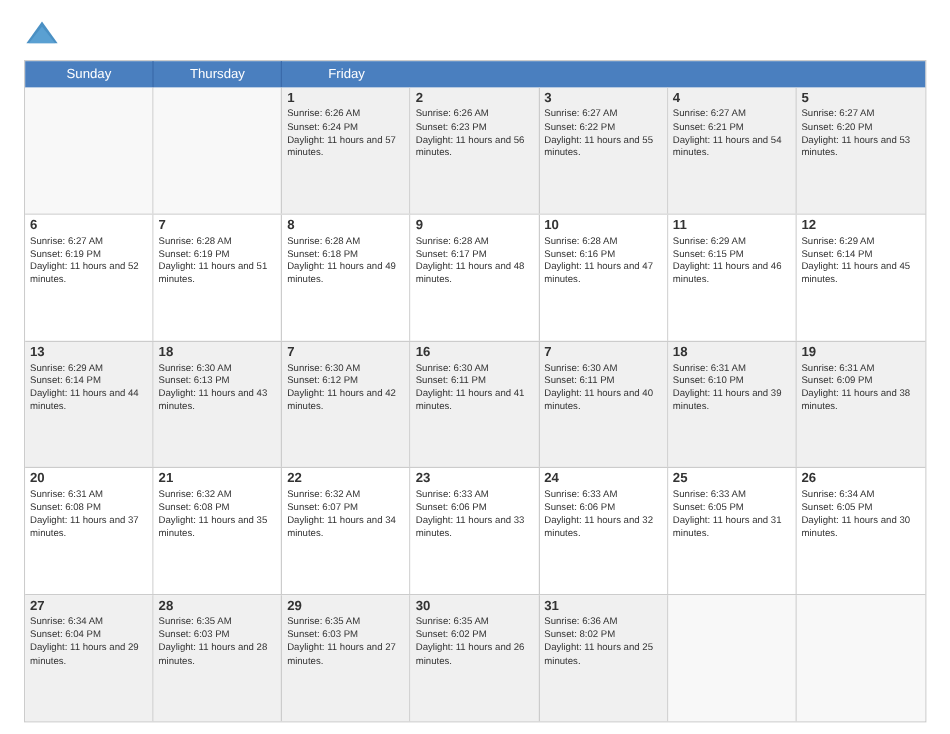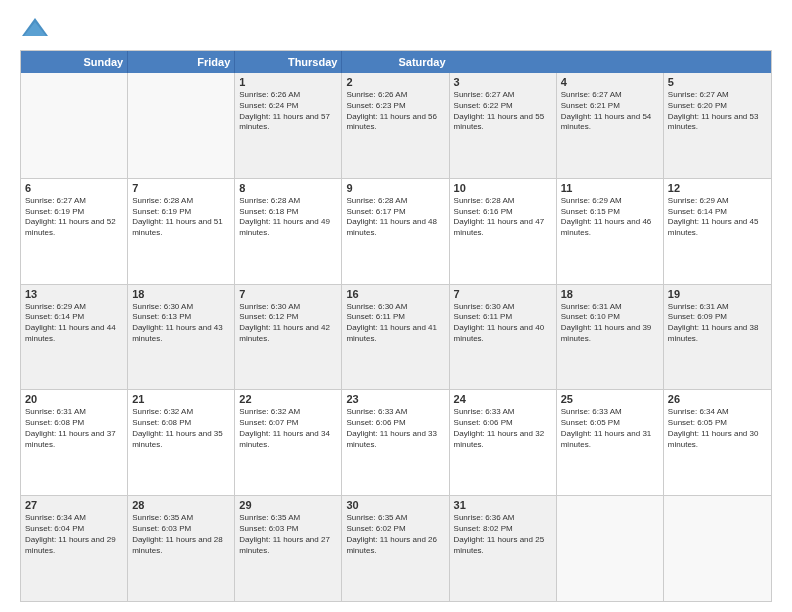--- a/index.html
+++ b/index.html
@@ -68,9 +68,9 @@
     .cal-header-cell {
       color: #fff;
       font-size: 11px;
-      font-weight: bold;
+      font-weight: normal;
       padding: 5px 4px;
-      text-align: right;
+      text-align: center;
       border-right: 1px solid #3a6aaa;
     }
     .cal-header-cell:last-child { border-right: none; }

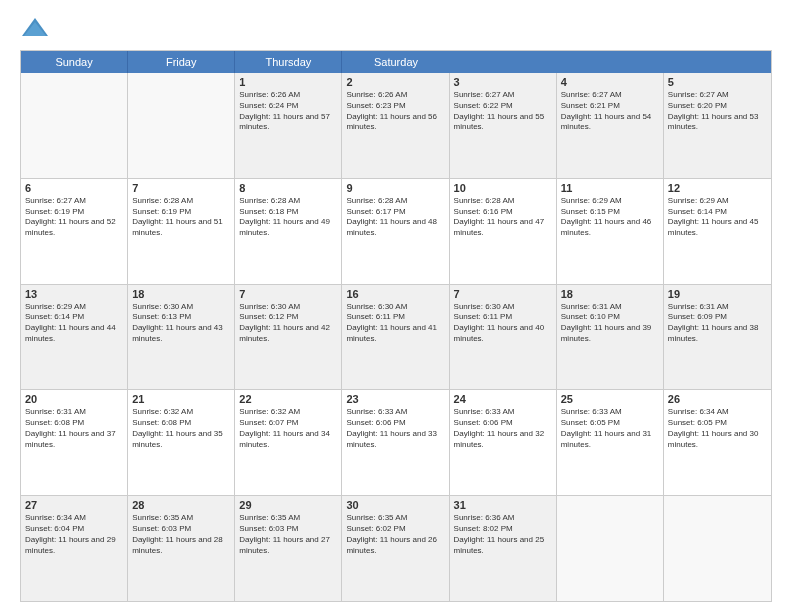--- a/index.html
+++ b/index.html
@@ -133,8 +133,8 @@
   <div class="calendar">
     <div class="cal-header">
     <div class="cal-header-cell">Sunday</div>
+        <div class="cal-header-cell">Thursday</div>
         <div class="cal-header-cell">Friday</div>
-        <div class="cal-header-cell">Thursday</div>
         <div class="cal-header-cell">Saturday</div>
       </div>
     <div class="cal-body">

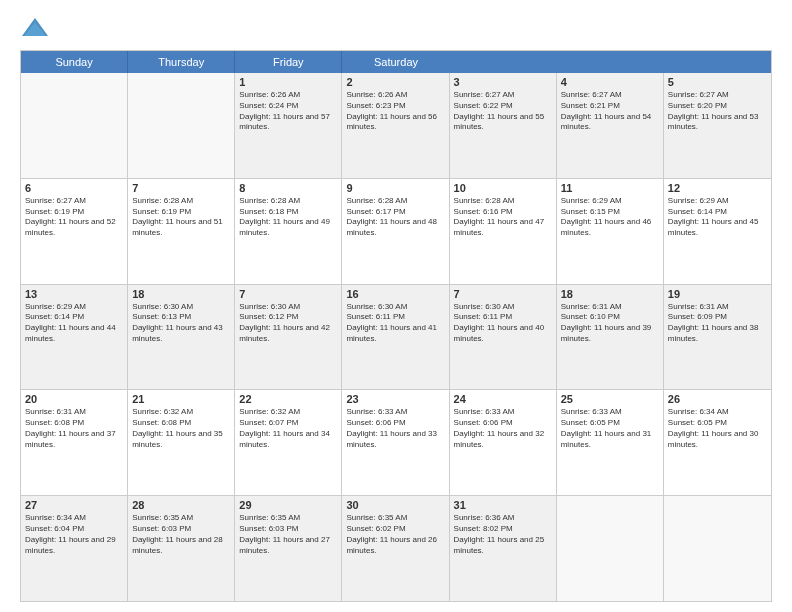--- a/index.html
+++ b/index.html
@@ -135,7 +135,6 @@
     <div class="cal-header-cell">Sunday</div>
         <div class="cal-header-cell">Thursday</div>
         <div class="cal-header-cell">Friday</div>
-        <div class="cal-header-cell">Saturday</div>
       </div>
     <div class="cal-body">
     <div class="cal-row">

